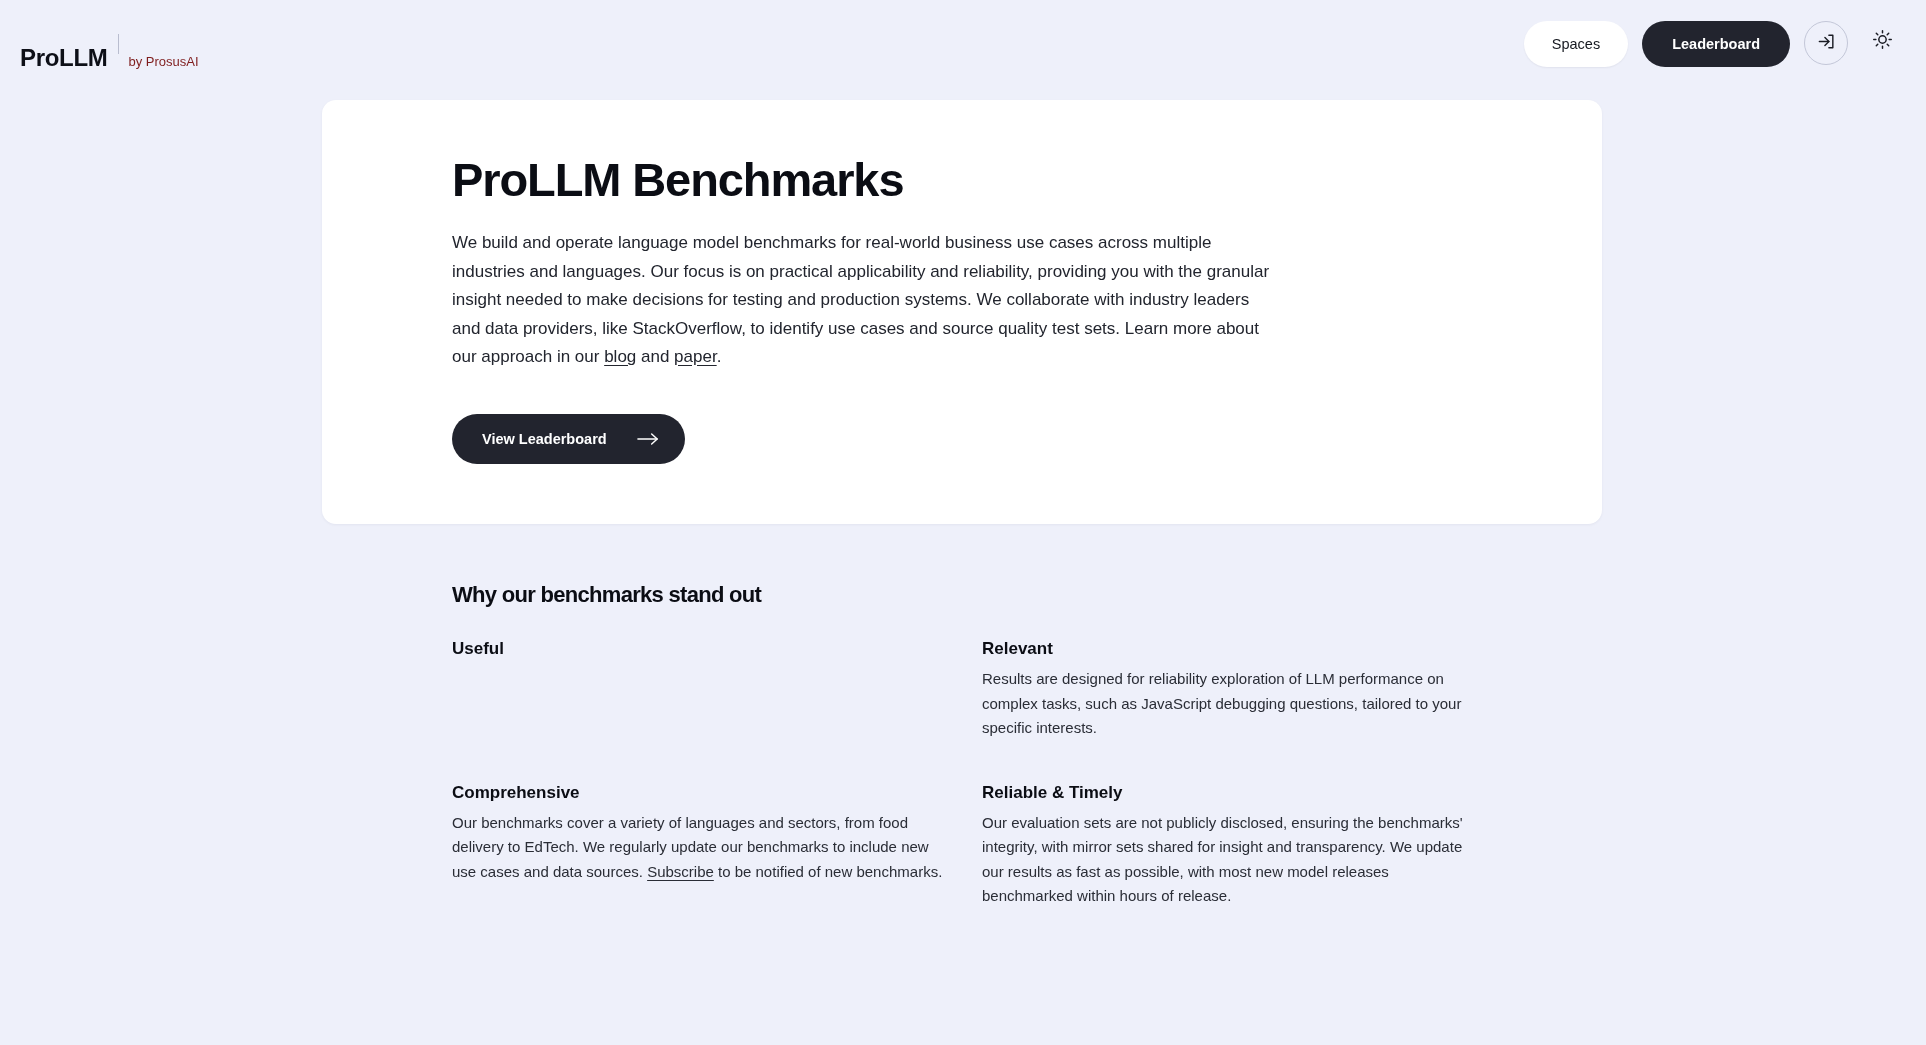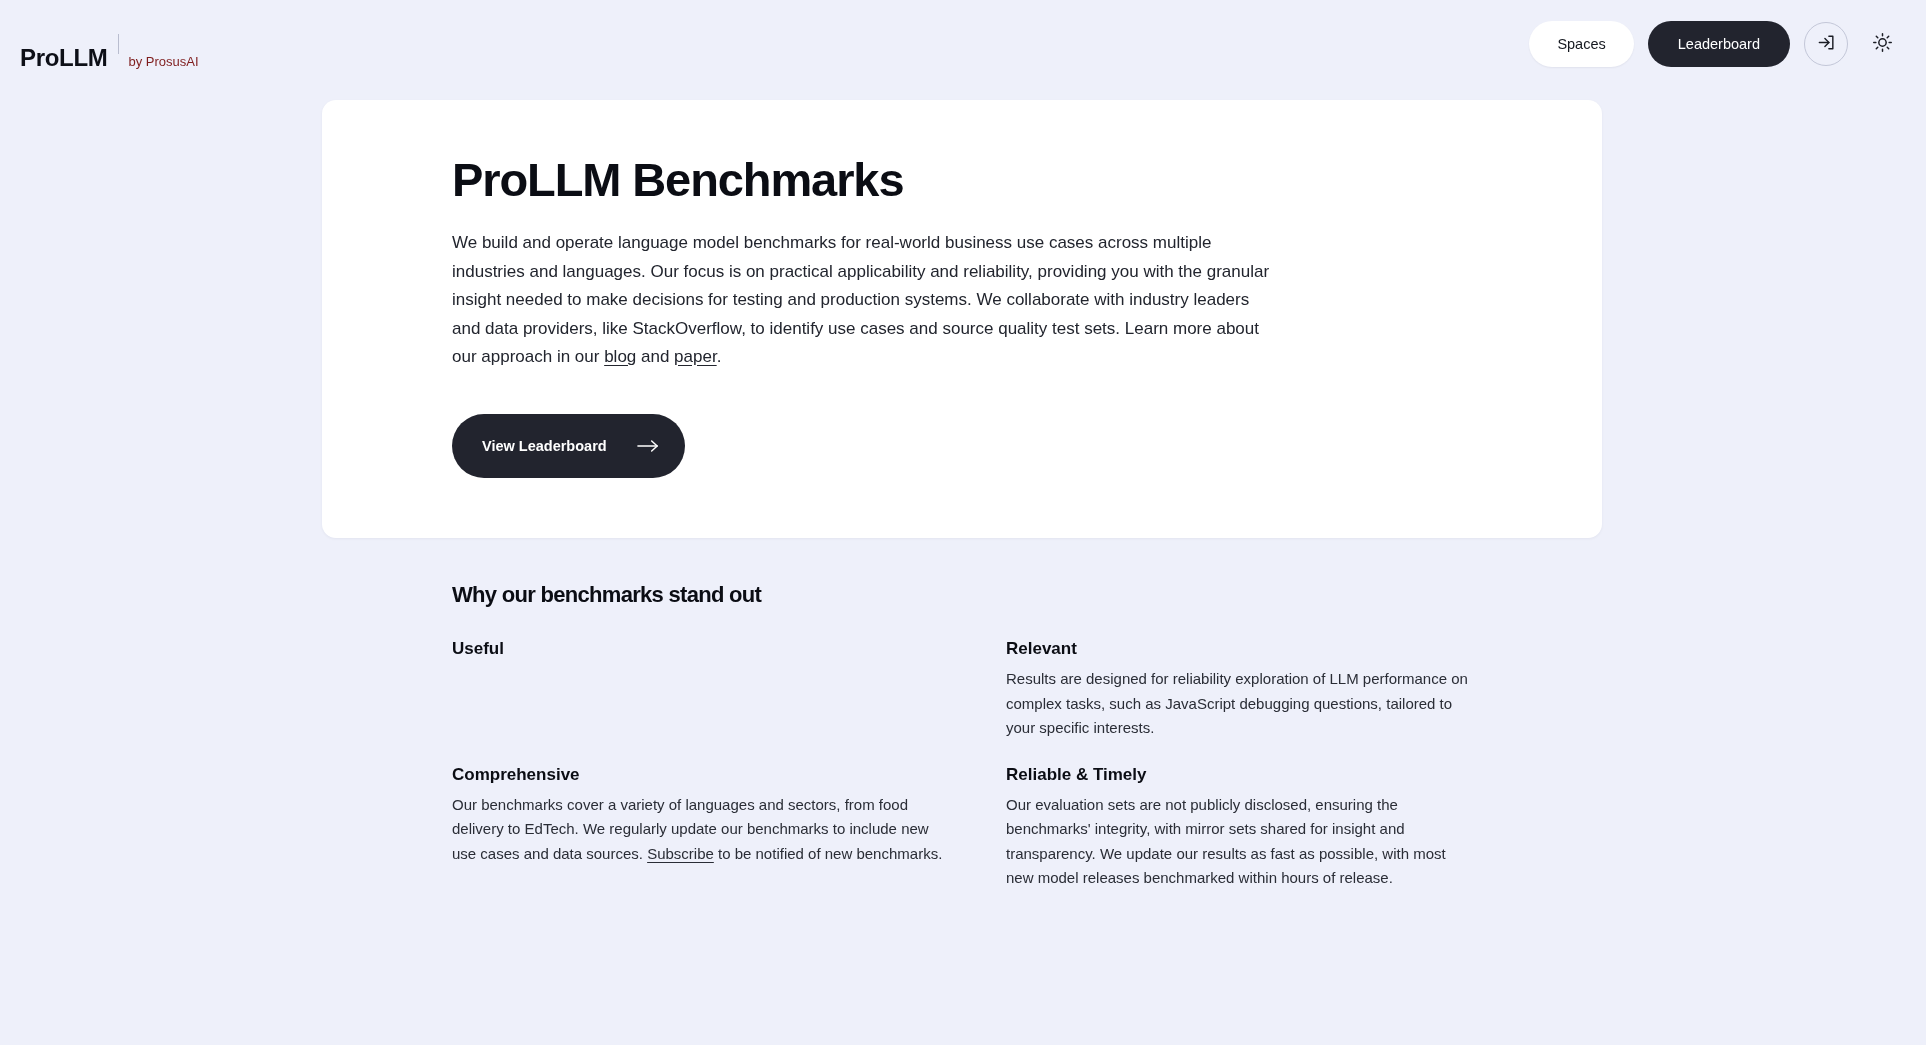--- a/index.html
+++ b/index.html
@@ -47,7 +47,7 @@
   .header-spacer { flex: 1 1 auto; }
   .header-right {
     display: flex;
-    align-items: center;
+    align-items: flex-start;
     gap: 14px;
   }
   .btn-spaces {

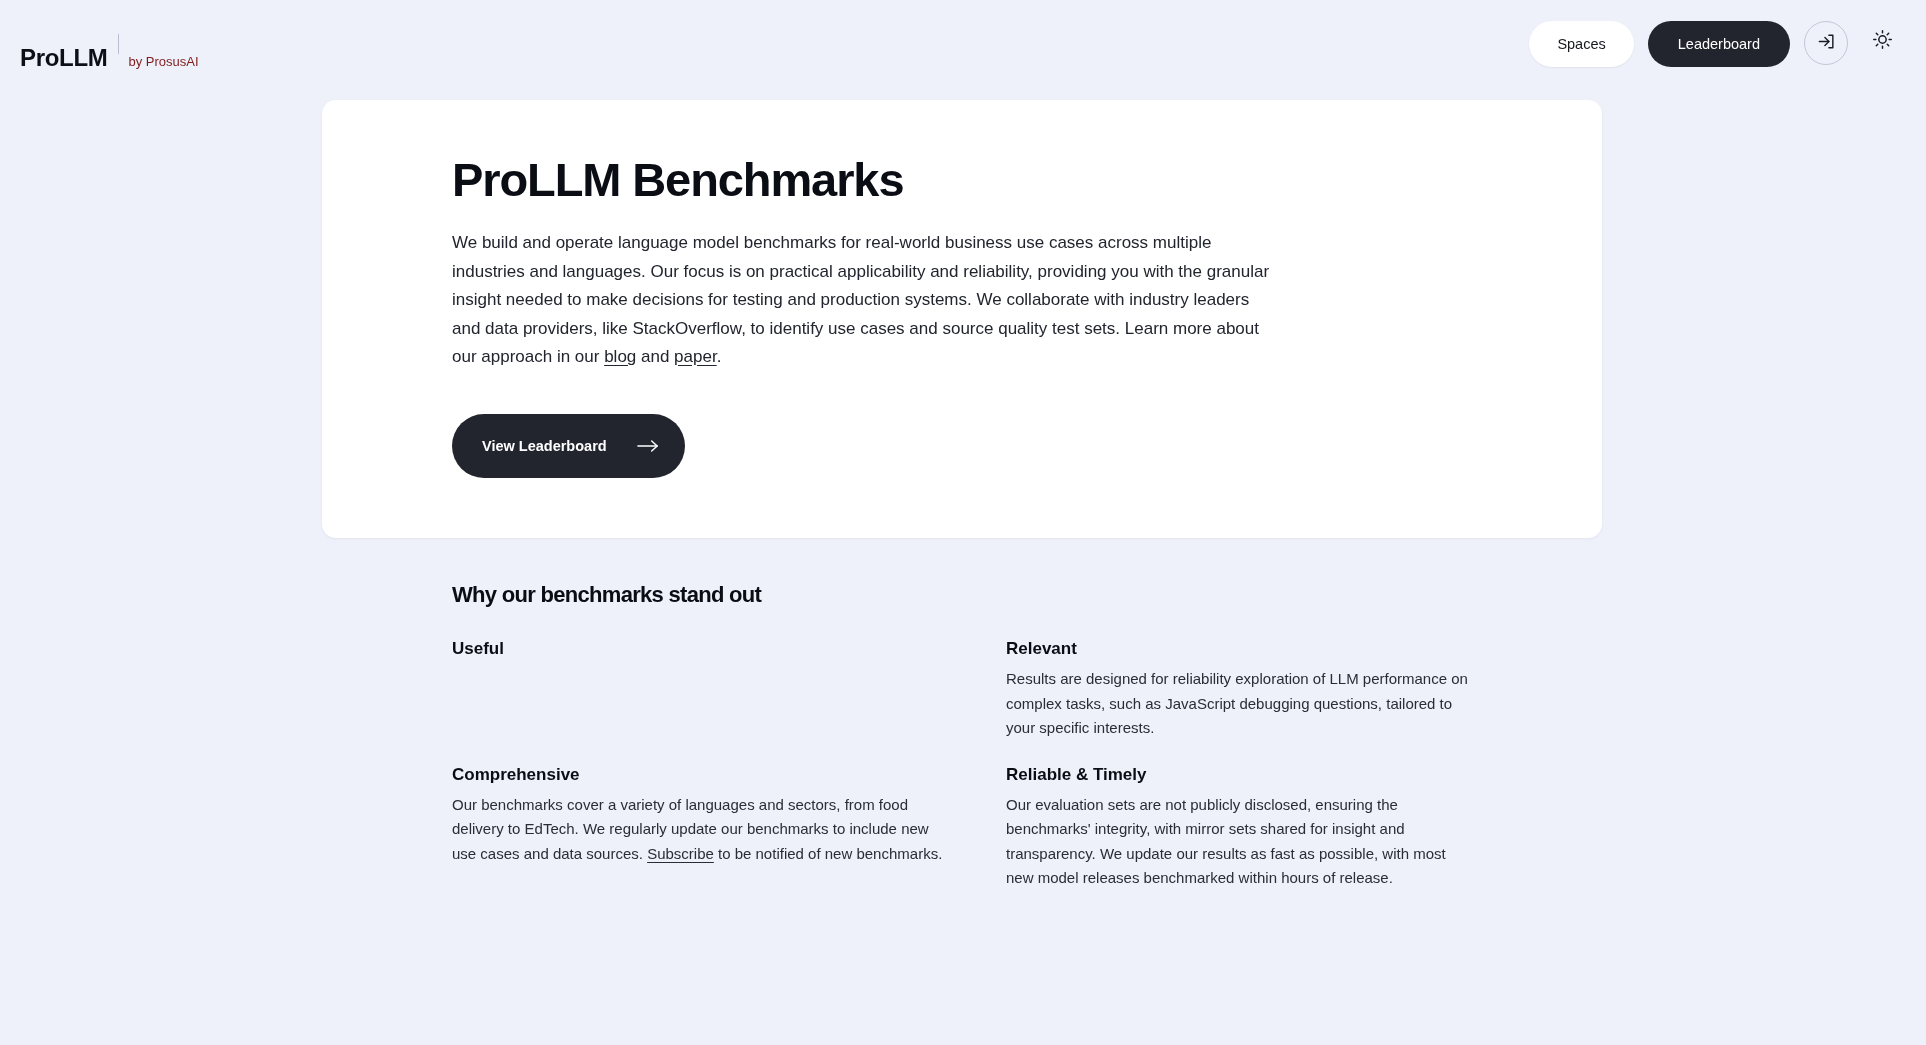--- a/index.html
+++ b/index.html
@@ -70,7 +70,7 @@
     height: 46px;
     padding: 0 30px;
     font-size: 14.5px;
-    font-weight: 400;
+    font-weight: 700;
     color: #ffffff;
     cursor: pointer;
     font-family: inherit;

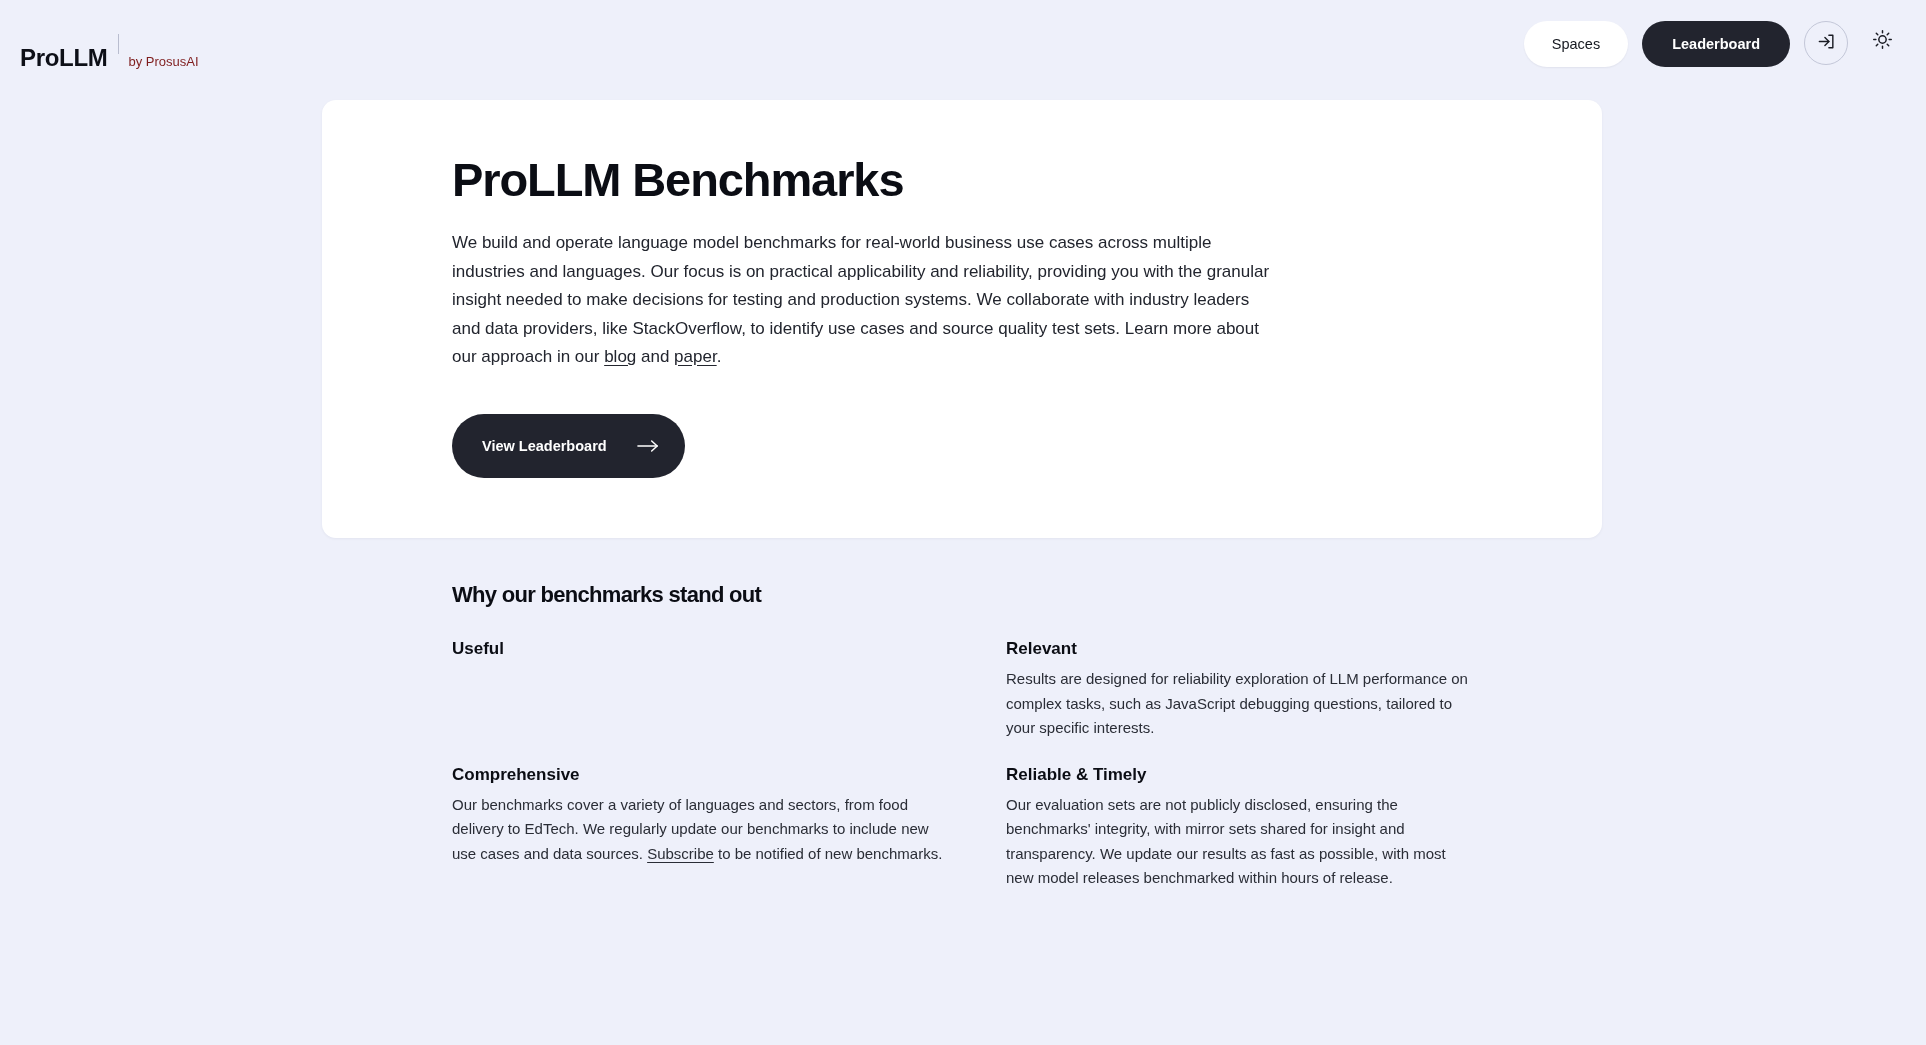--- a/index.html
+++ b/index.html
@@ -133,7 +133,7 @@
     color: #fff;
     border: none;
     border-radius: 999px;
-    height: 64px;
+    height: 50px;
     padding: 0 26px 0 30px;
     font-size: 14.5px;
     font-weight: 600;

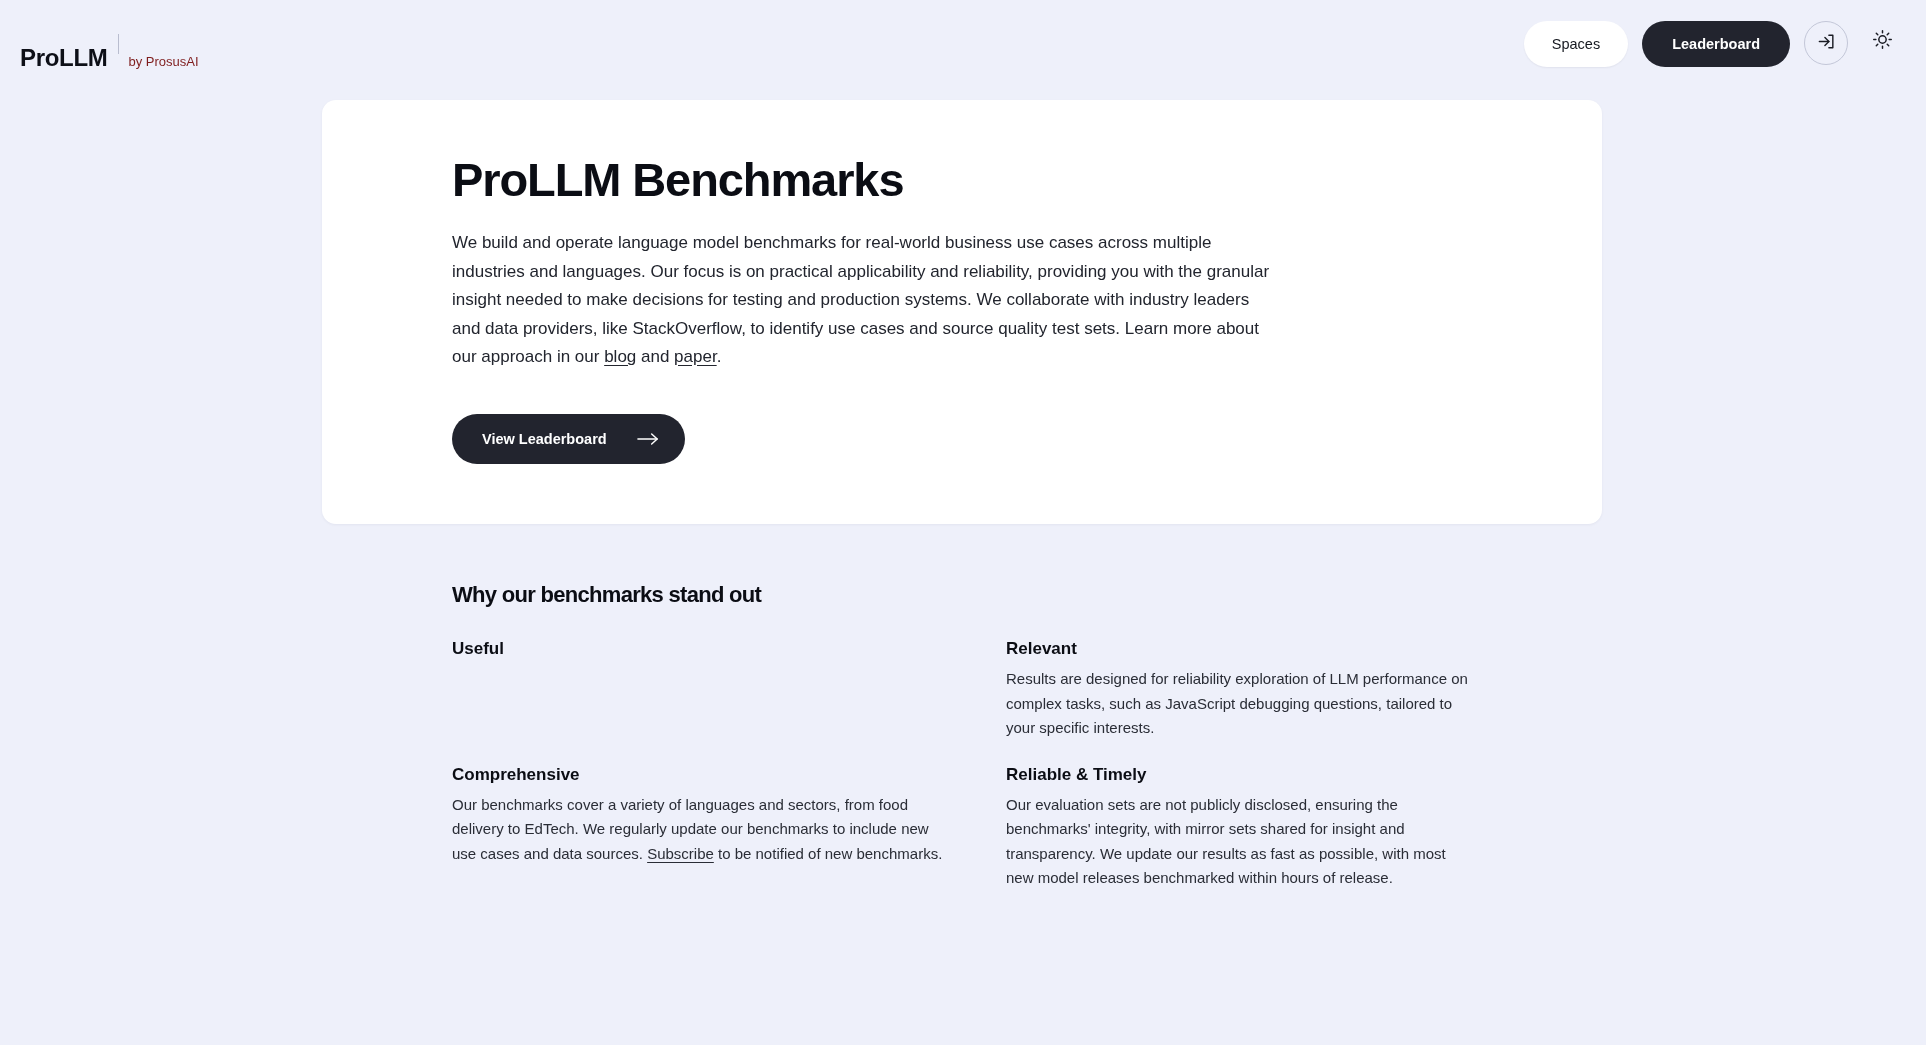--- a/index.html
+++ b/index.html
@@ -163,7 +163,6 @@
     grid-template-columns: 530px 1fr;
     column-gap: 0px;
     row-gap: 42px;
-    gap: 24px;
   }
   .feature { max-width: 492px; }
   .feature-title {

